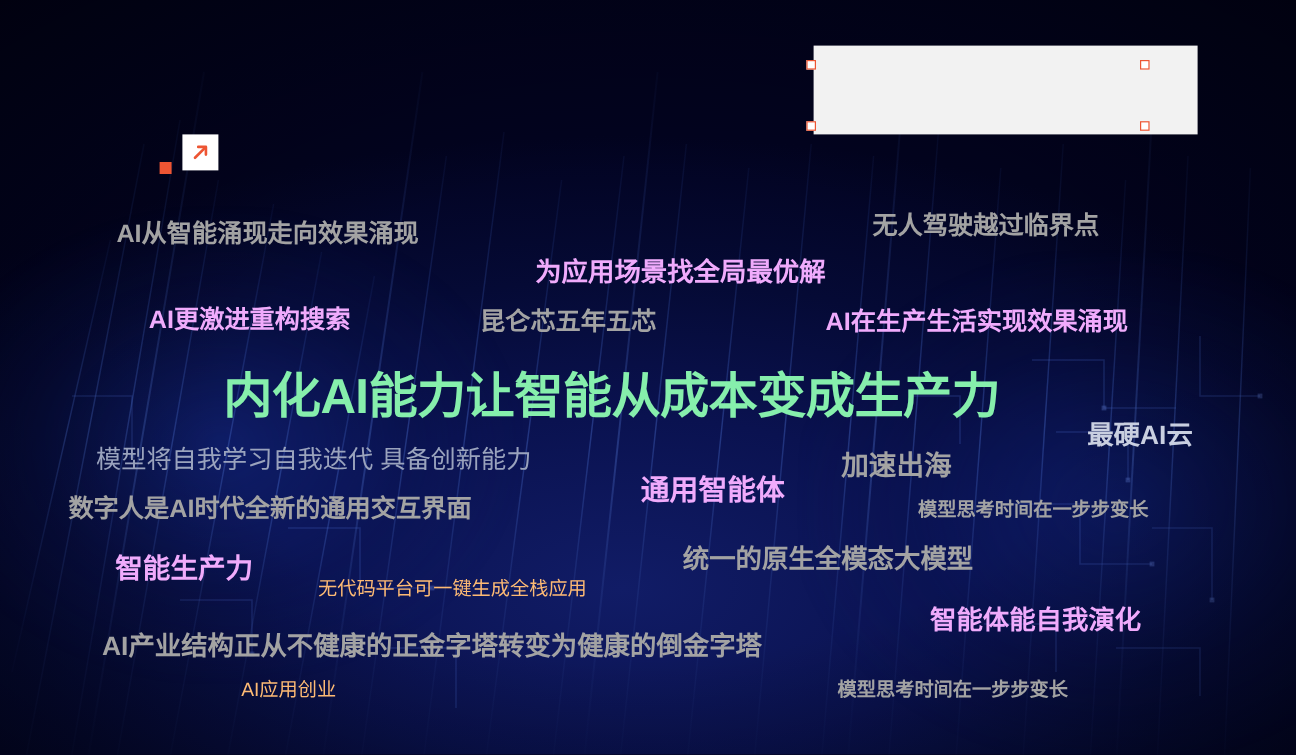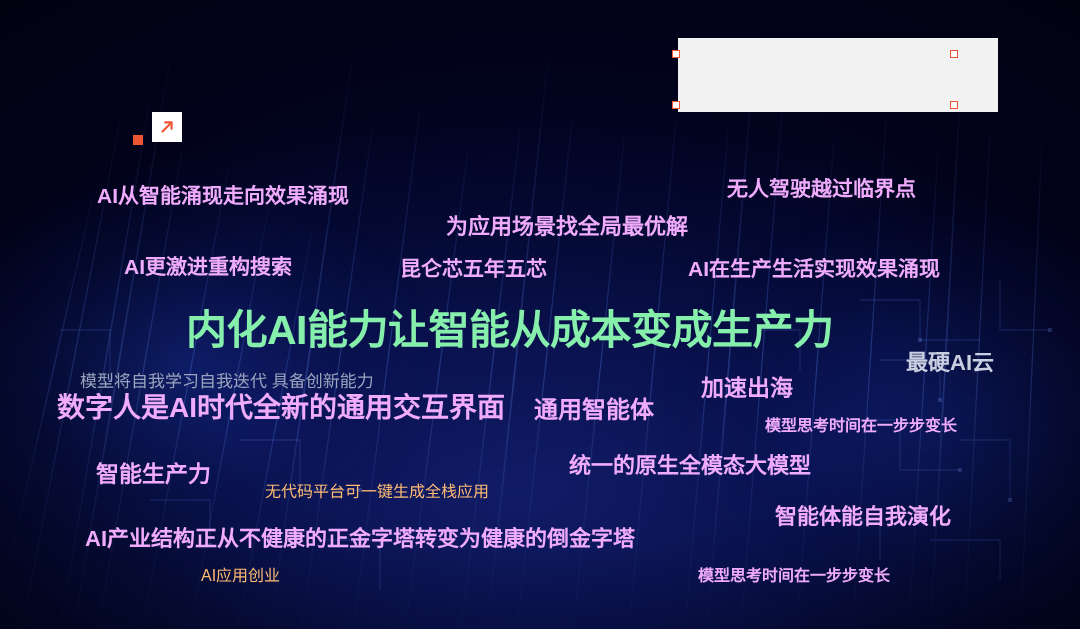--- a/index.html
+++ b/index.html
@@ -146,7 +146,7 @@
     white-space: nowrap;
     line-height: 1;
   }
-  .kw-orange  { color: #f0abfc; font-weight: 700; }
+  .kw-orange  { color: #a3a3a3; font-weight: 700; }
   .kw-white   { color: #f0abfc; font-weight: 700; }
   .kw-dim     { color: #9aa3bd; font-weight: 400; }
   .kw-dimmer  { color: #fdba74; font-weight: 400; }

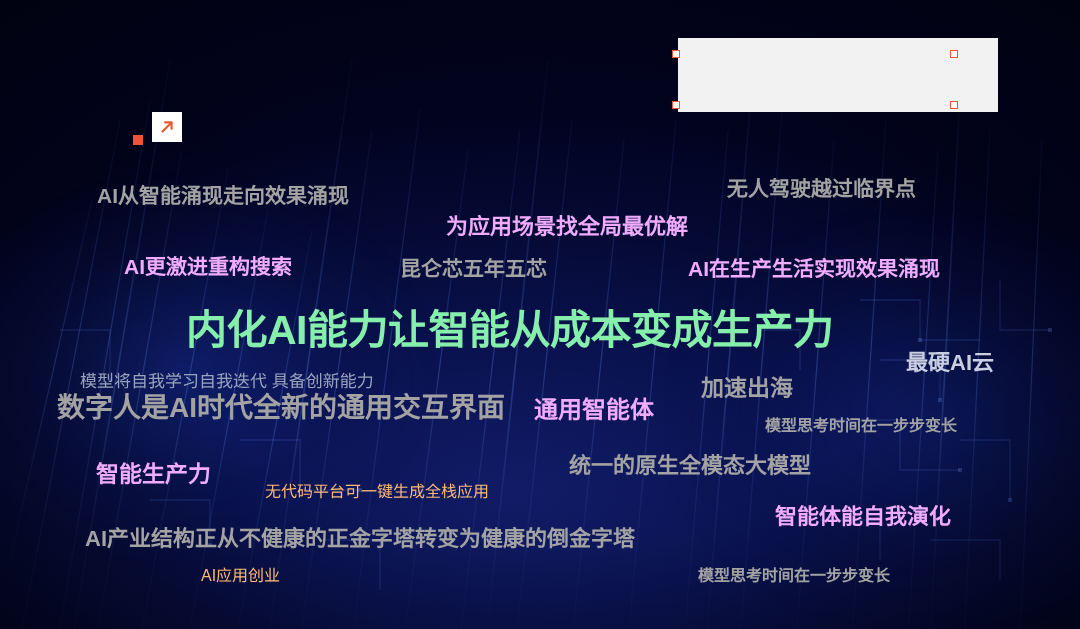--- a/index.html
+++ b/index.html
@@ -268,7 +268,7 @@
       <div class="kw kw-white" style="left: 688px; top: 258px; font-size: 21px;">AI在生产生活实现效果涌现</div>
       <div class="kw kw-hero" style="left: 186px; top: 310px; font-size: 41px;">内化AI能力让智能从成本变成生产力</div>
       <div class="kw kw-silver" style="left: 906px; top: 352px; font-size: 22px;">最硬AI云</div>
-      <div class="kw kw-dim" style="left: 80px; top: 373px; font-size: 17px; text-align: right;">模型将自我学习自我迭代 具备创新能力</div>
+      <div class="kw kw-dim" style="left: 80px; top: 373px; font-size: 21px; text-align: right;">模型将自我学习自我迭代 具备创新能力</div>
       <div class="kw kw-orange" style="left: 701px; top: 377px; font-size: 23px;">加速出海</div>
       <div class="kw kw-white" style="left: 534px; top: 398px; font-size: 24px;">通用智能体</div>
       <div class="kw kw-orange" style="left: 57px; top: 394px; font-size: 28px;">数字人是AI时代全新的通用交互界面</div>

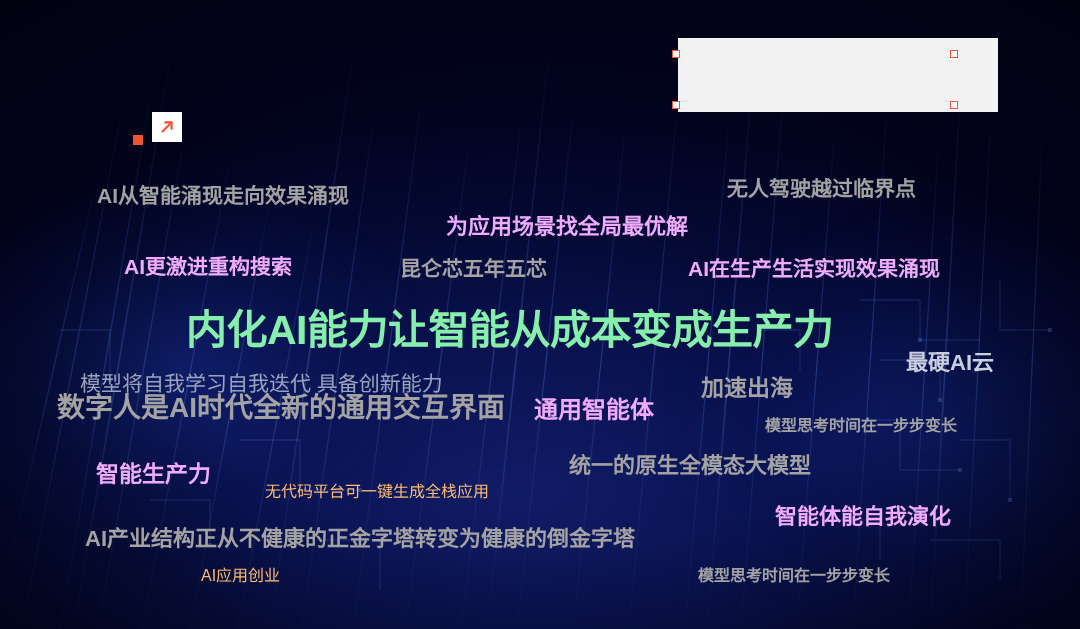--- a/index.html
+++ b/index.html
@@ -271,7 +271,7 @@
       <div class="kw kw-dim" style="left: 80px; top: 373px; font-size: 21px; text-align: right;">模型将自我学习自我迭代 具备创新能力</div>
       <div class="kw kw-orange" style="left: 701px; top: 377px; font-size: 23px;">加速出海</div>
       <div class="kw kw-white" style="left: 534px; top: 398px; font-size: 24px;">通用智能体</div>
-      <div class="kw kw-orange" style="left: 57px; top: 394px; font-size: 28px;">数字人是AI时代全新的通用交互界面</div>
+      <div class="kw kw-orange" style="left: 57px; top: 414px; font-size: 21px;">数字人是AI时代全新的通用交互界面</div>
       <div class="kw kw-orange" style="left: 765px; top: 418px; font-size: 16px;">模型思考时间在一步步变长</div>
       <div class="kw kw-white" style="left: 96px; top: 463px; font-size: 23px;">智能生产力</div>
       <div class="kw kw-orange" style="left: 569px; top: 455px; font-size: 22px;">统一的原生全模态大模型</div>

